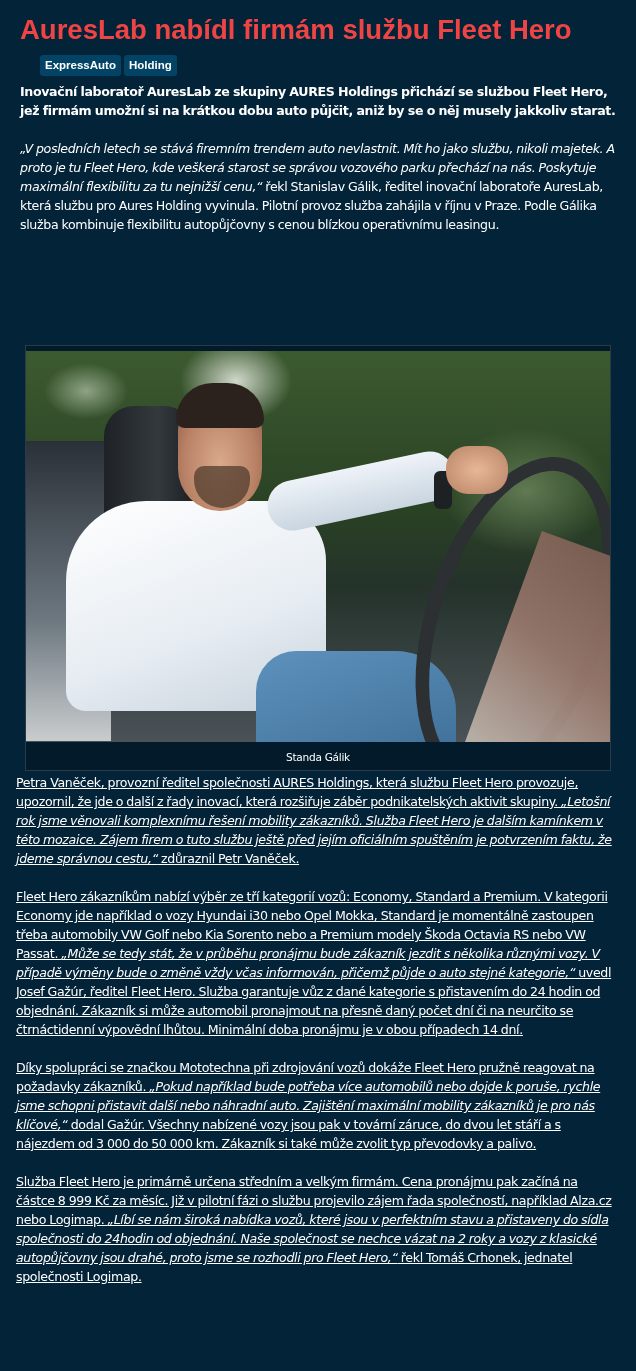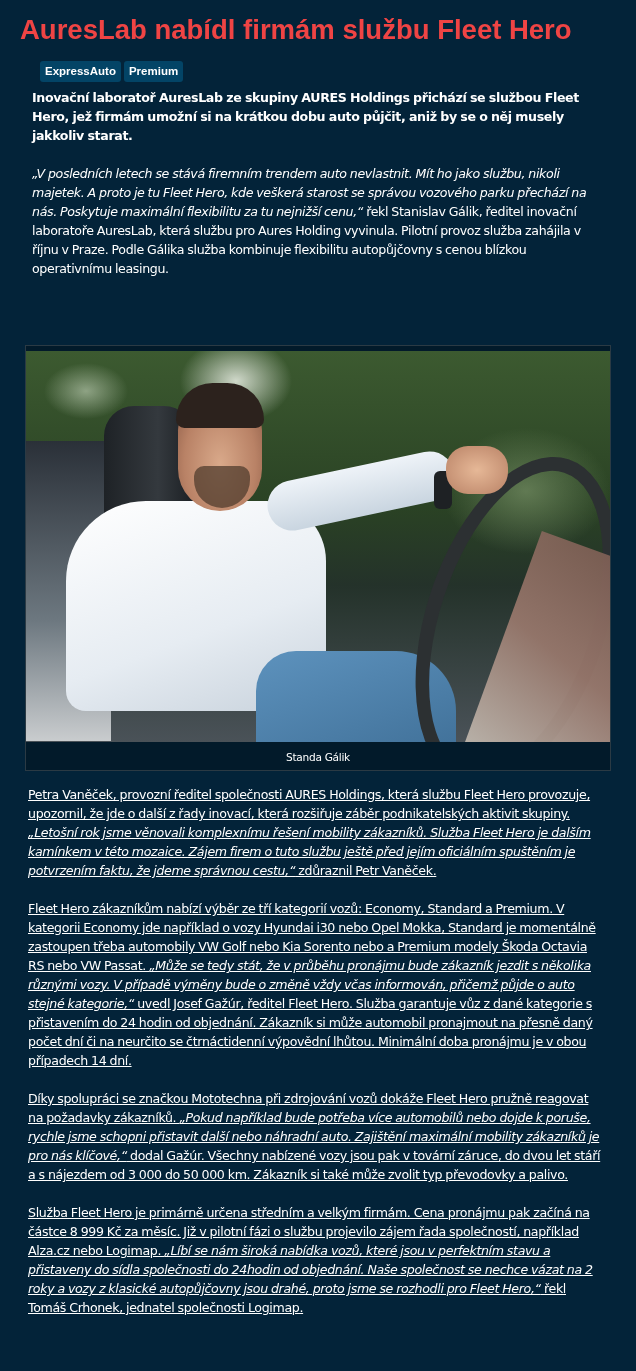--- a/index.html
+++ b/index.html
@@ -29,7 +29,7 @@
     color: #ef4444;
   }
   .tags {
-    margin-top: 11px;
+    margin-top: 5px;
     height: 21px;
     display: flex;
     gap: 3px;

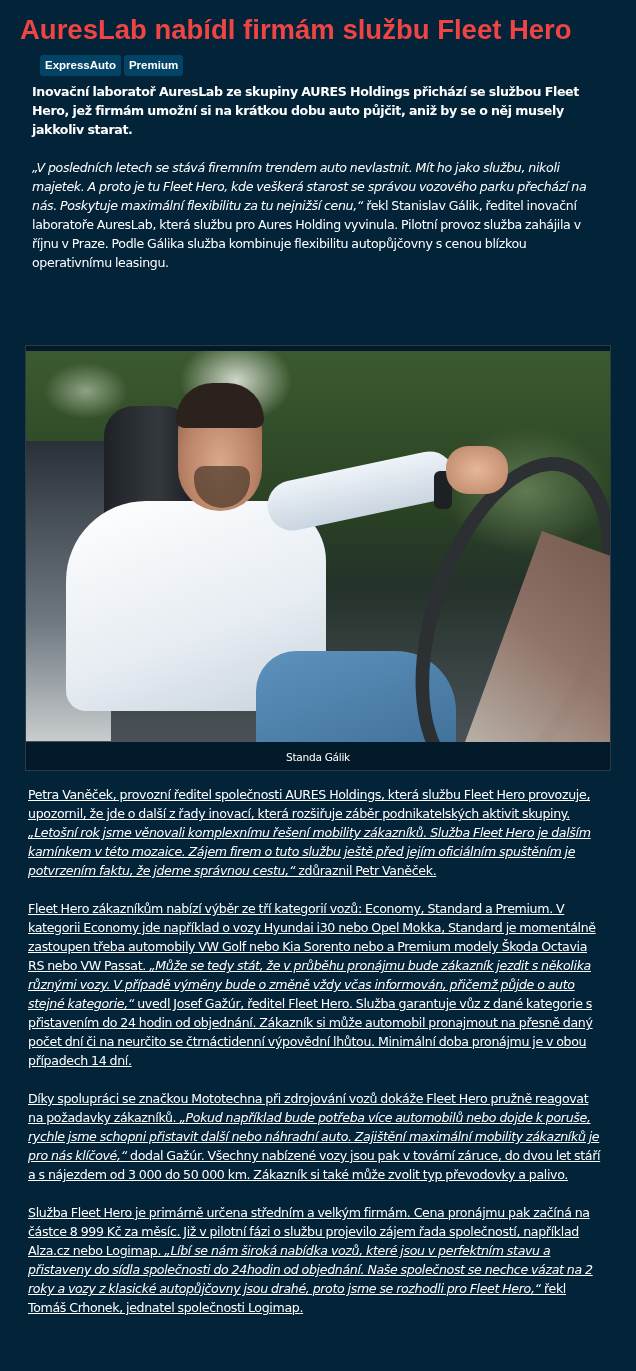--- a/index.html
+++ b/index.html
@@ -200,7 +200,7 @@
 
   <div class="tags">
     <span class="tag">ExpressAuto</span>
-    <span class="tag">Premium</span>
+    <span class="tag">Holding</span>
   </div>
 
   <p class="perex">Inovační laboratoř AuresLab ze skupiny AURES Holdings přichází se službou Fleet Hero, jež firmám umožní si na krátkou dobu auto půjčit, aniž by se o něj musely jakkoliv starat.</p>

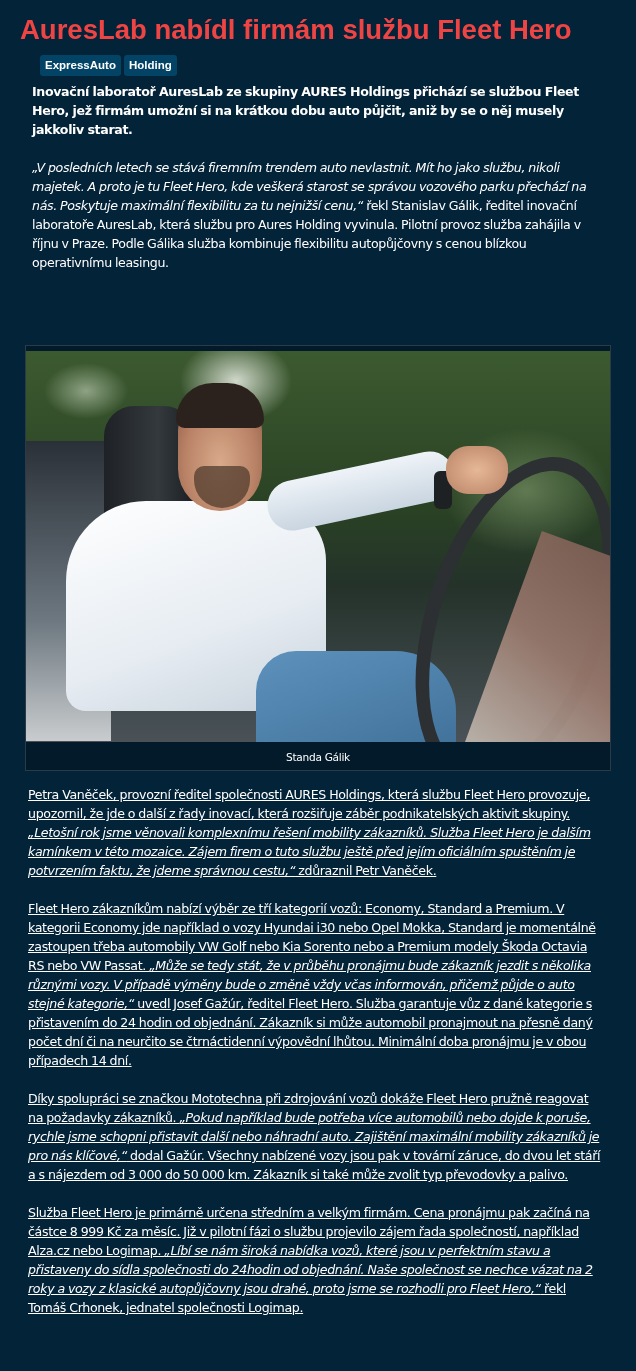--- a/index.html
+++ b/index.html
@@ -47,7 +47,7 @@
     cursor: pointer;
   }
   p {
-    margin: 12px;
+    margin: 0;
     font-size: 12.6px;
     line-height: 19px;
     letter-spacing: -0.35px;

